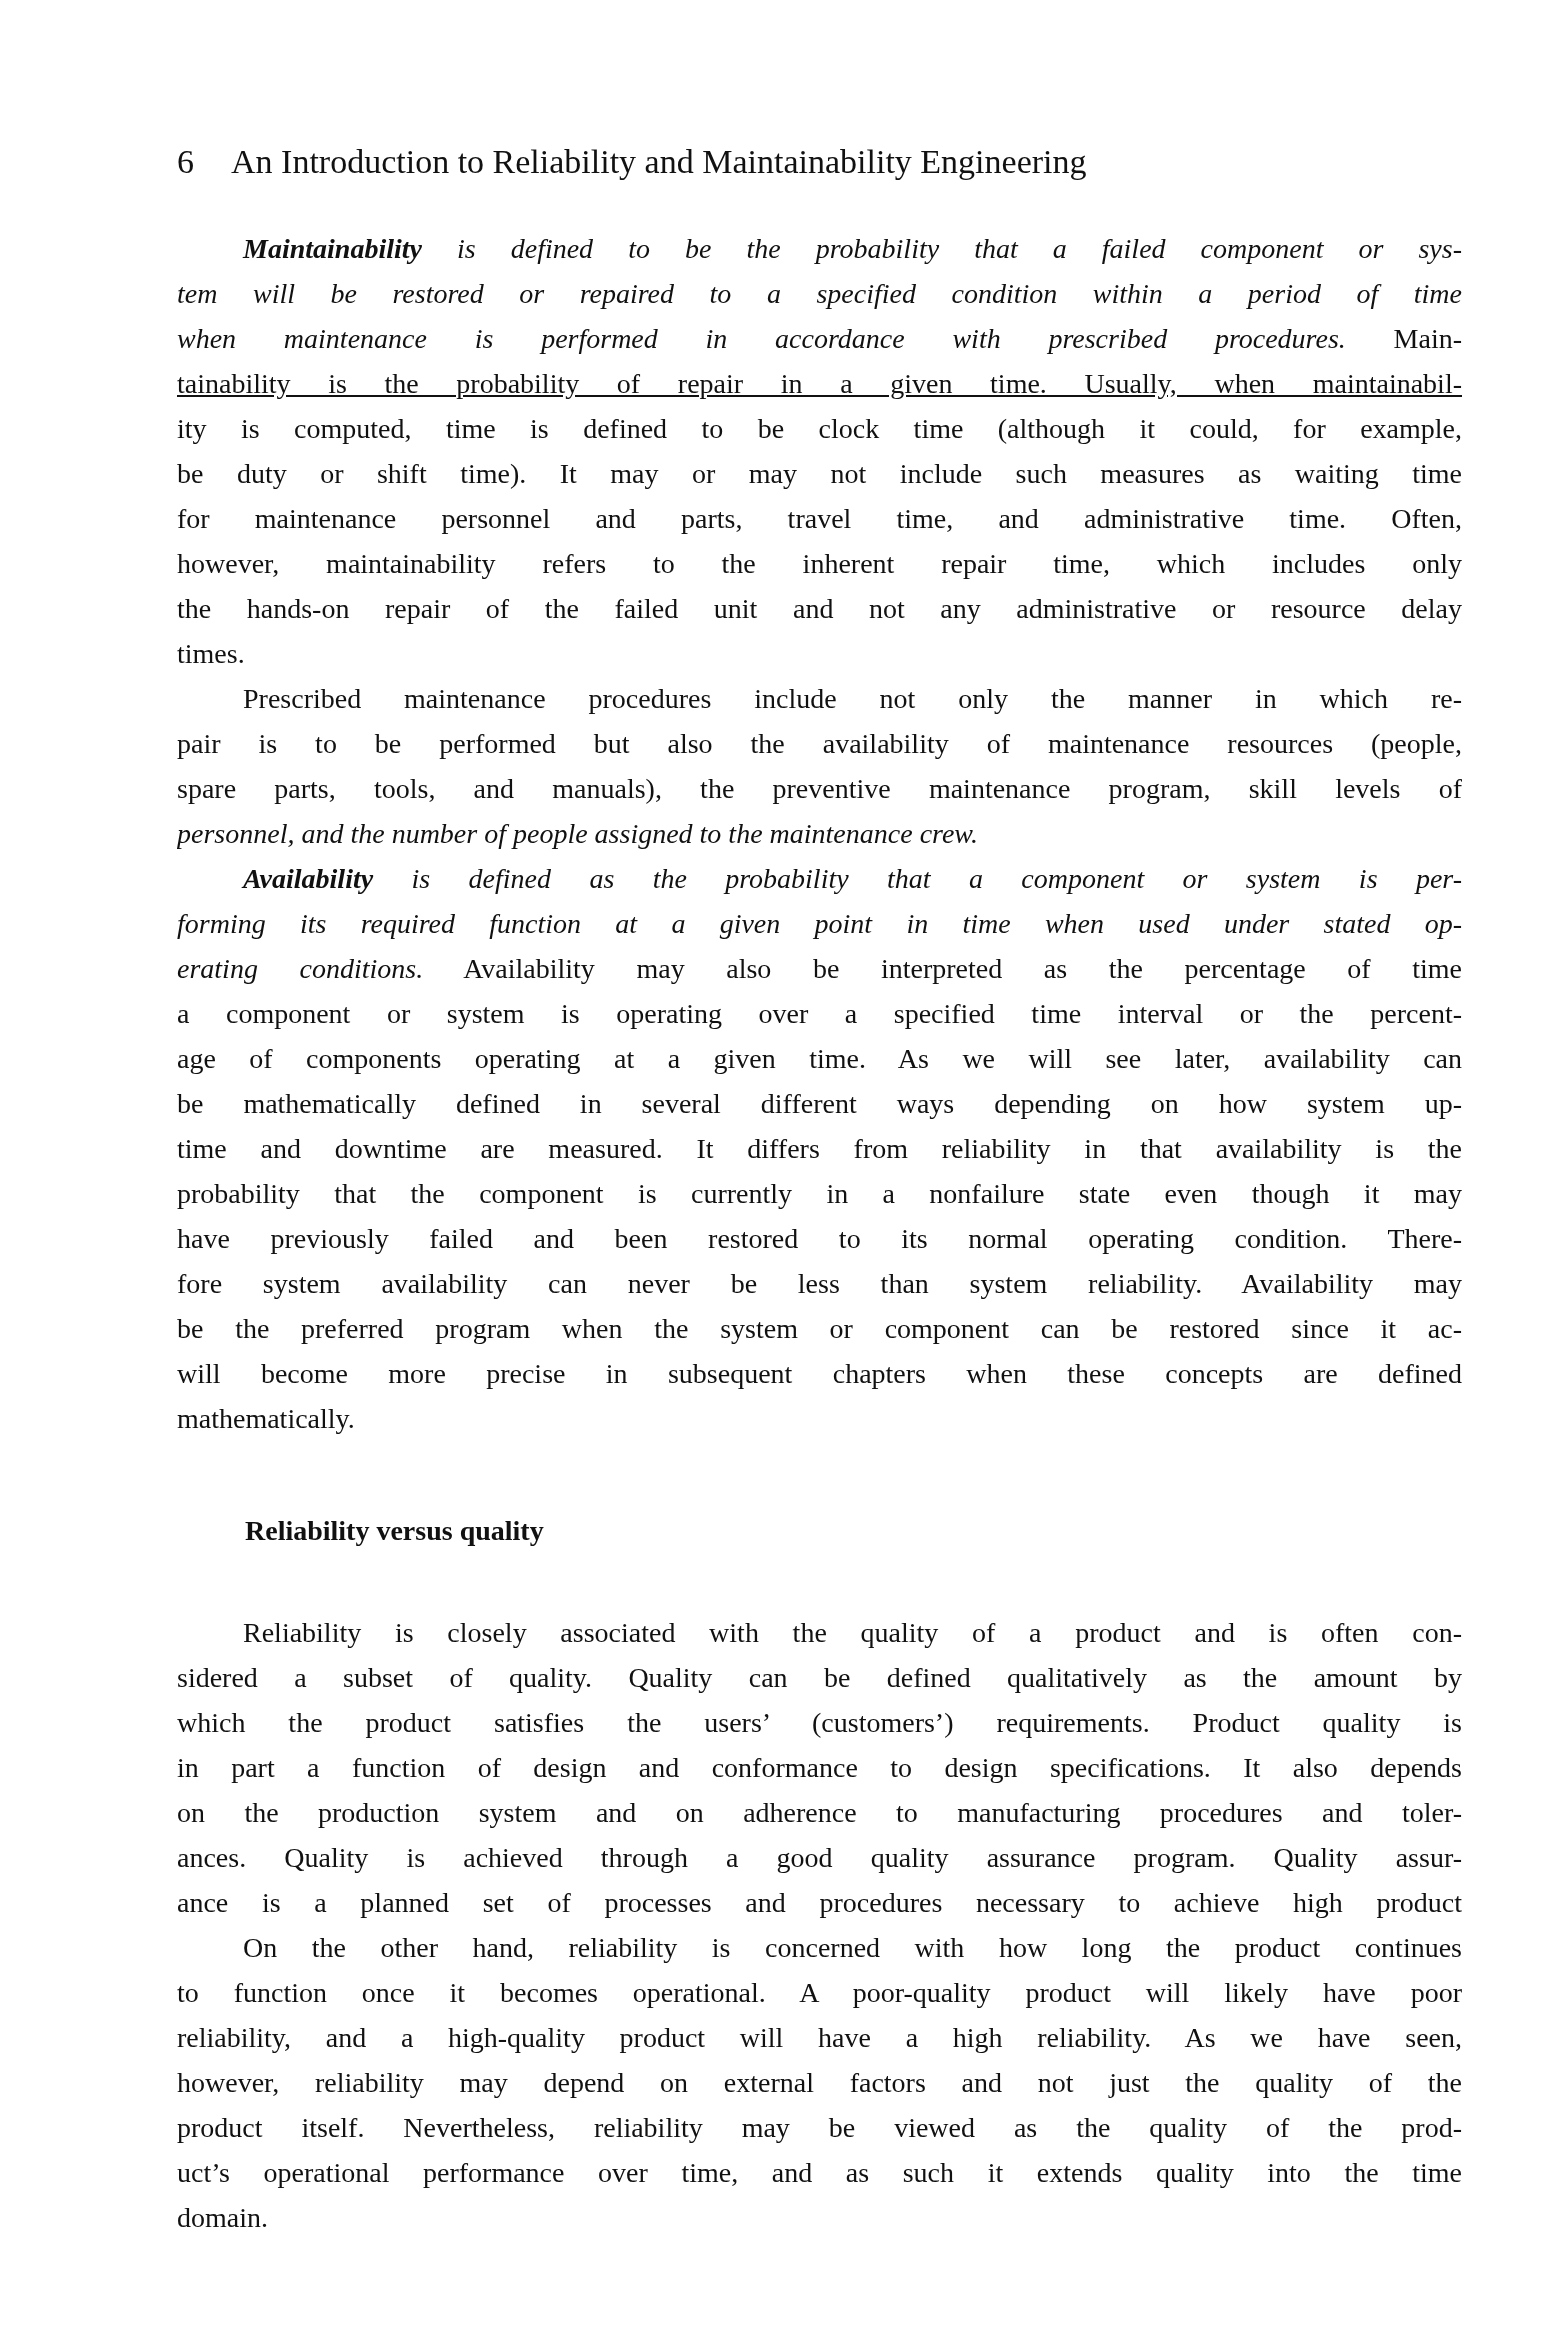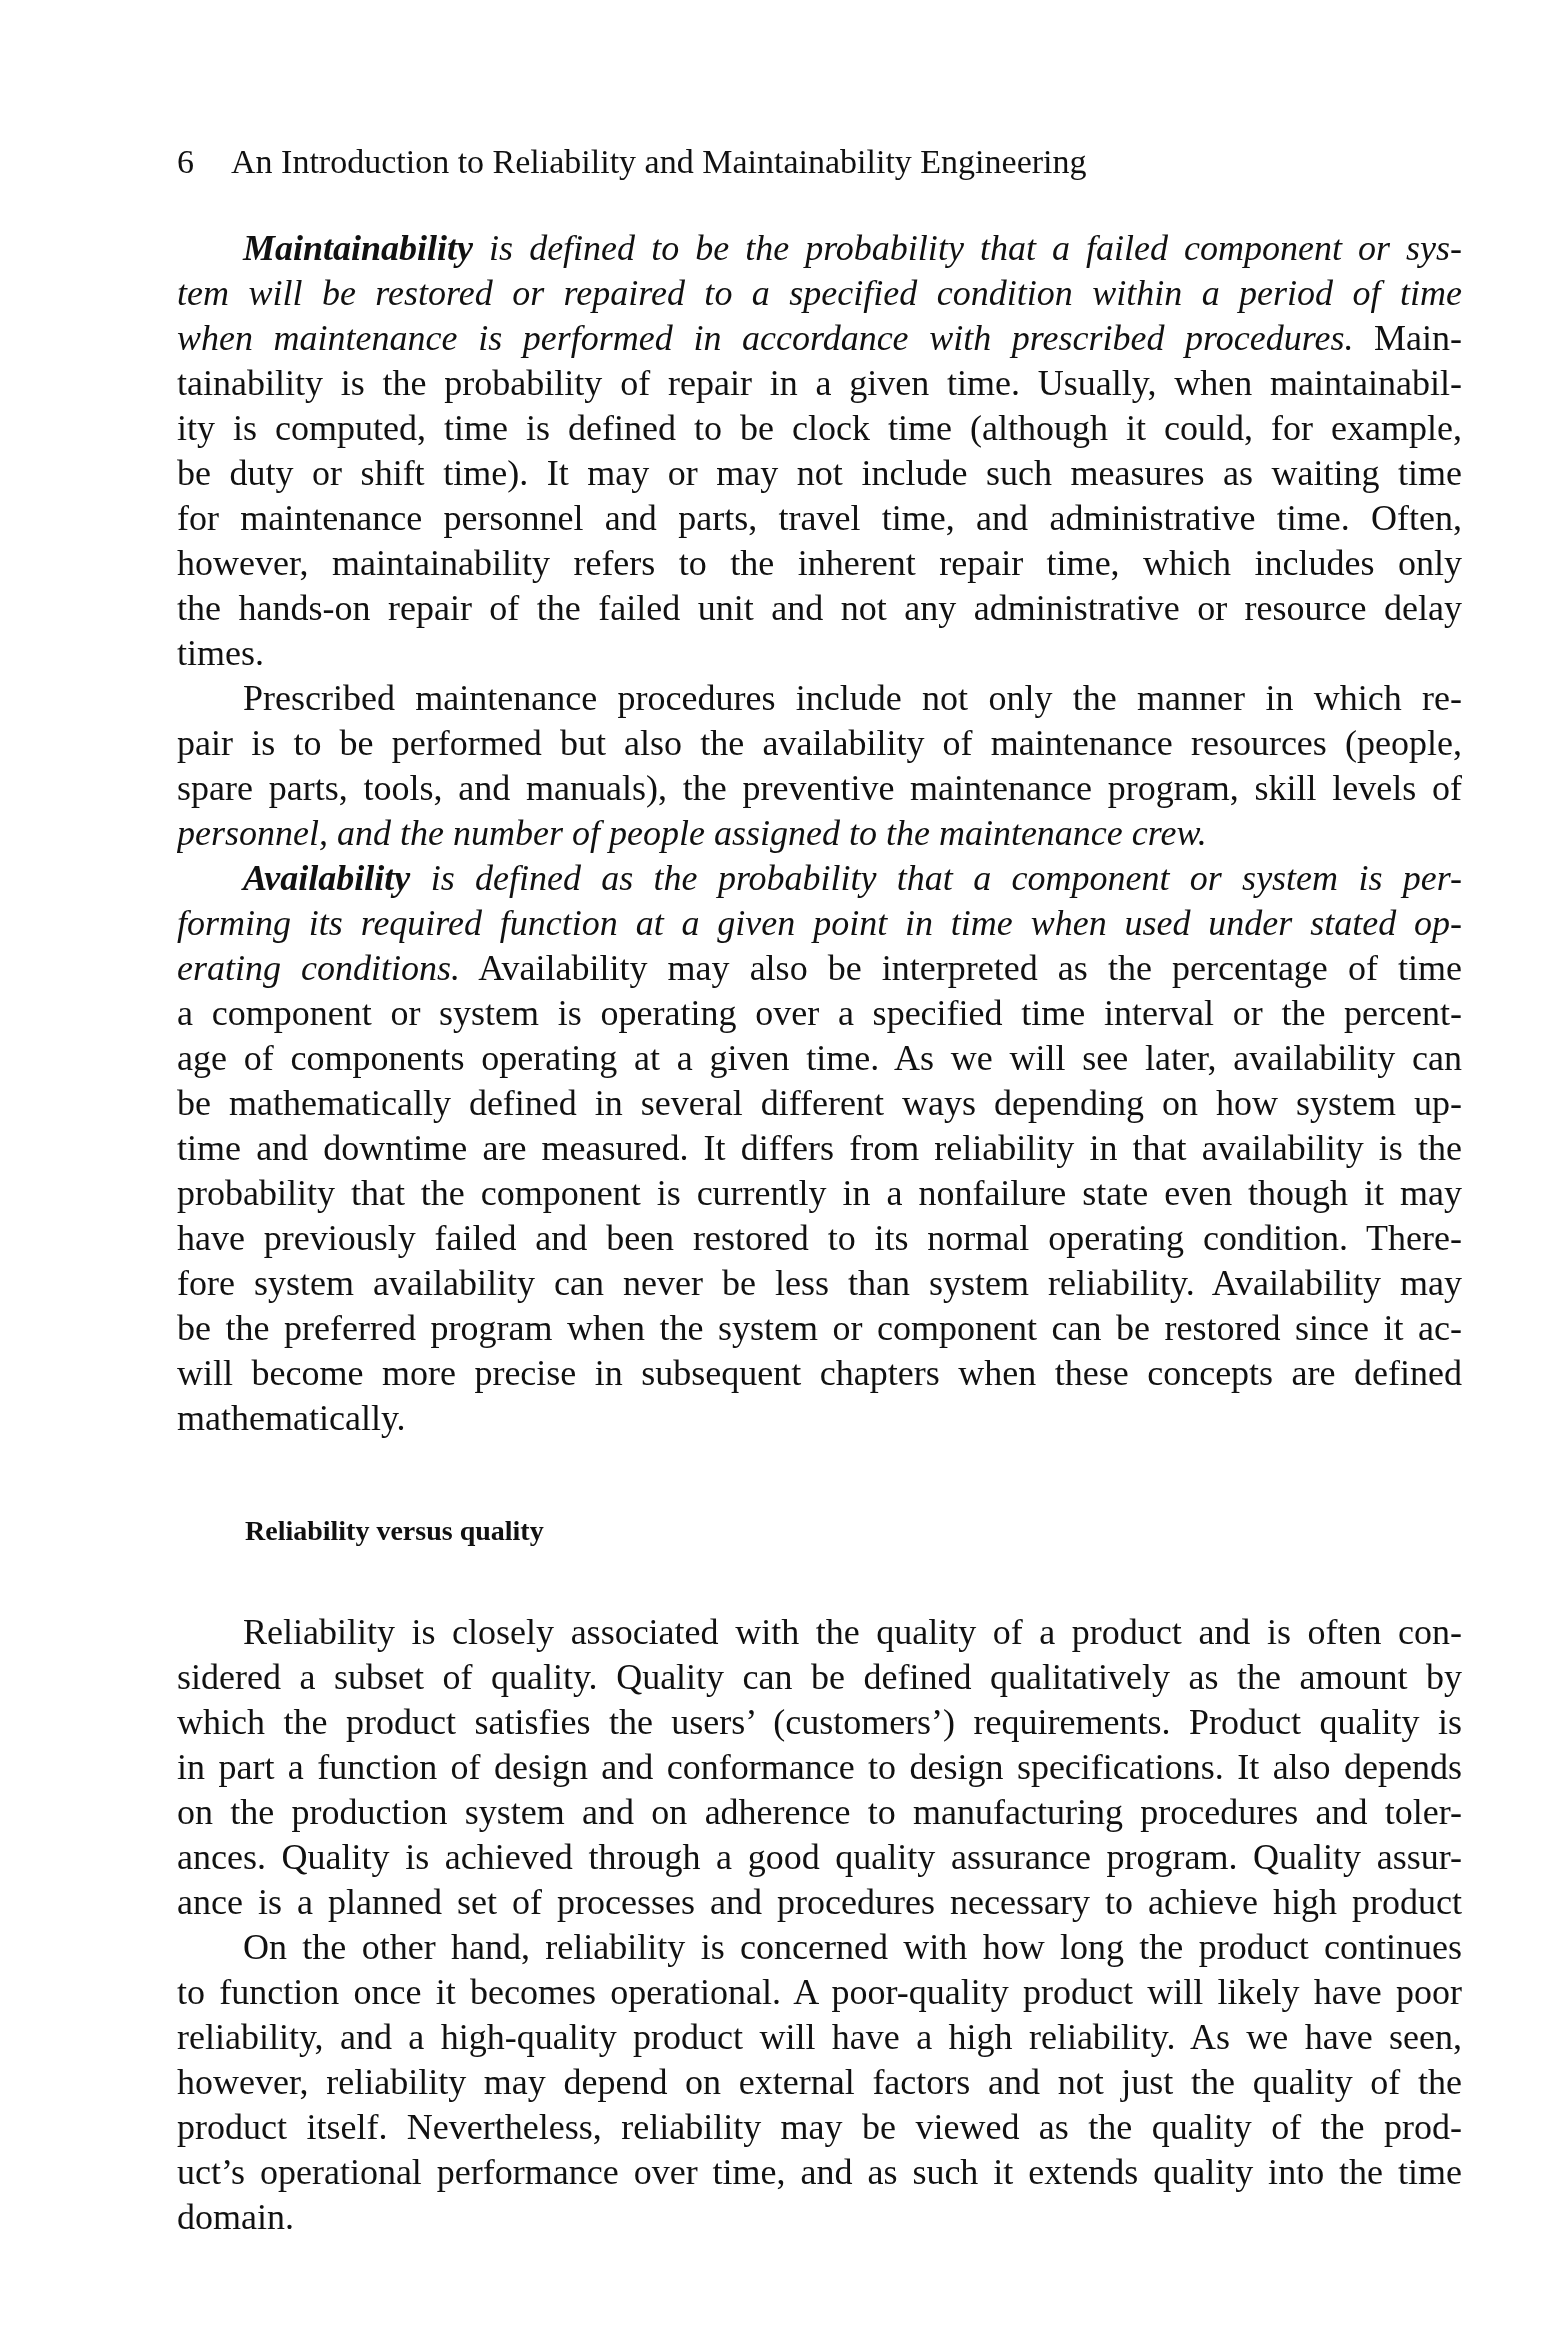--- a/index.html
+++ b/index.html
@@ -7,7 +7,7 @@
          font-family:"Liberation Serif", "DejaVu Serif", serif; }
   .running-head { position:absolute; left:177px; top:140px; font-size:34px; line-height:44px; white-space:nowrap; }
   .running-head .pn { display:inline-block; width:54px; }
-  .block { position:absolute; left:177px; width:1285px; font-size:36px; line-height:45px; }
+  .block { position:absolute; left:177px; width:1285px; font-size:28px; line-height:45px; }
   .ln { display:block; height:45px; white-space:nowrap; text-align:justify; text-align-last:justify; overflow:visible; }
   .ln.last { text-align-last:left; }
   .ln.indent { padding-left:66px; }

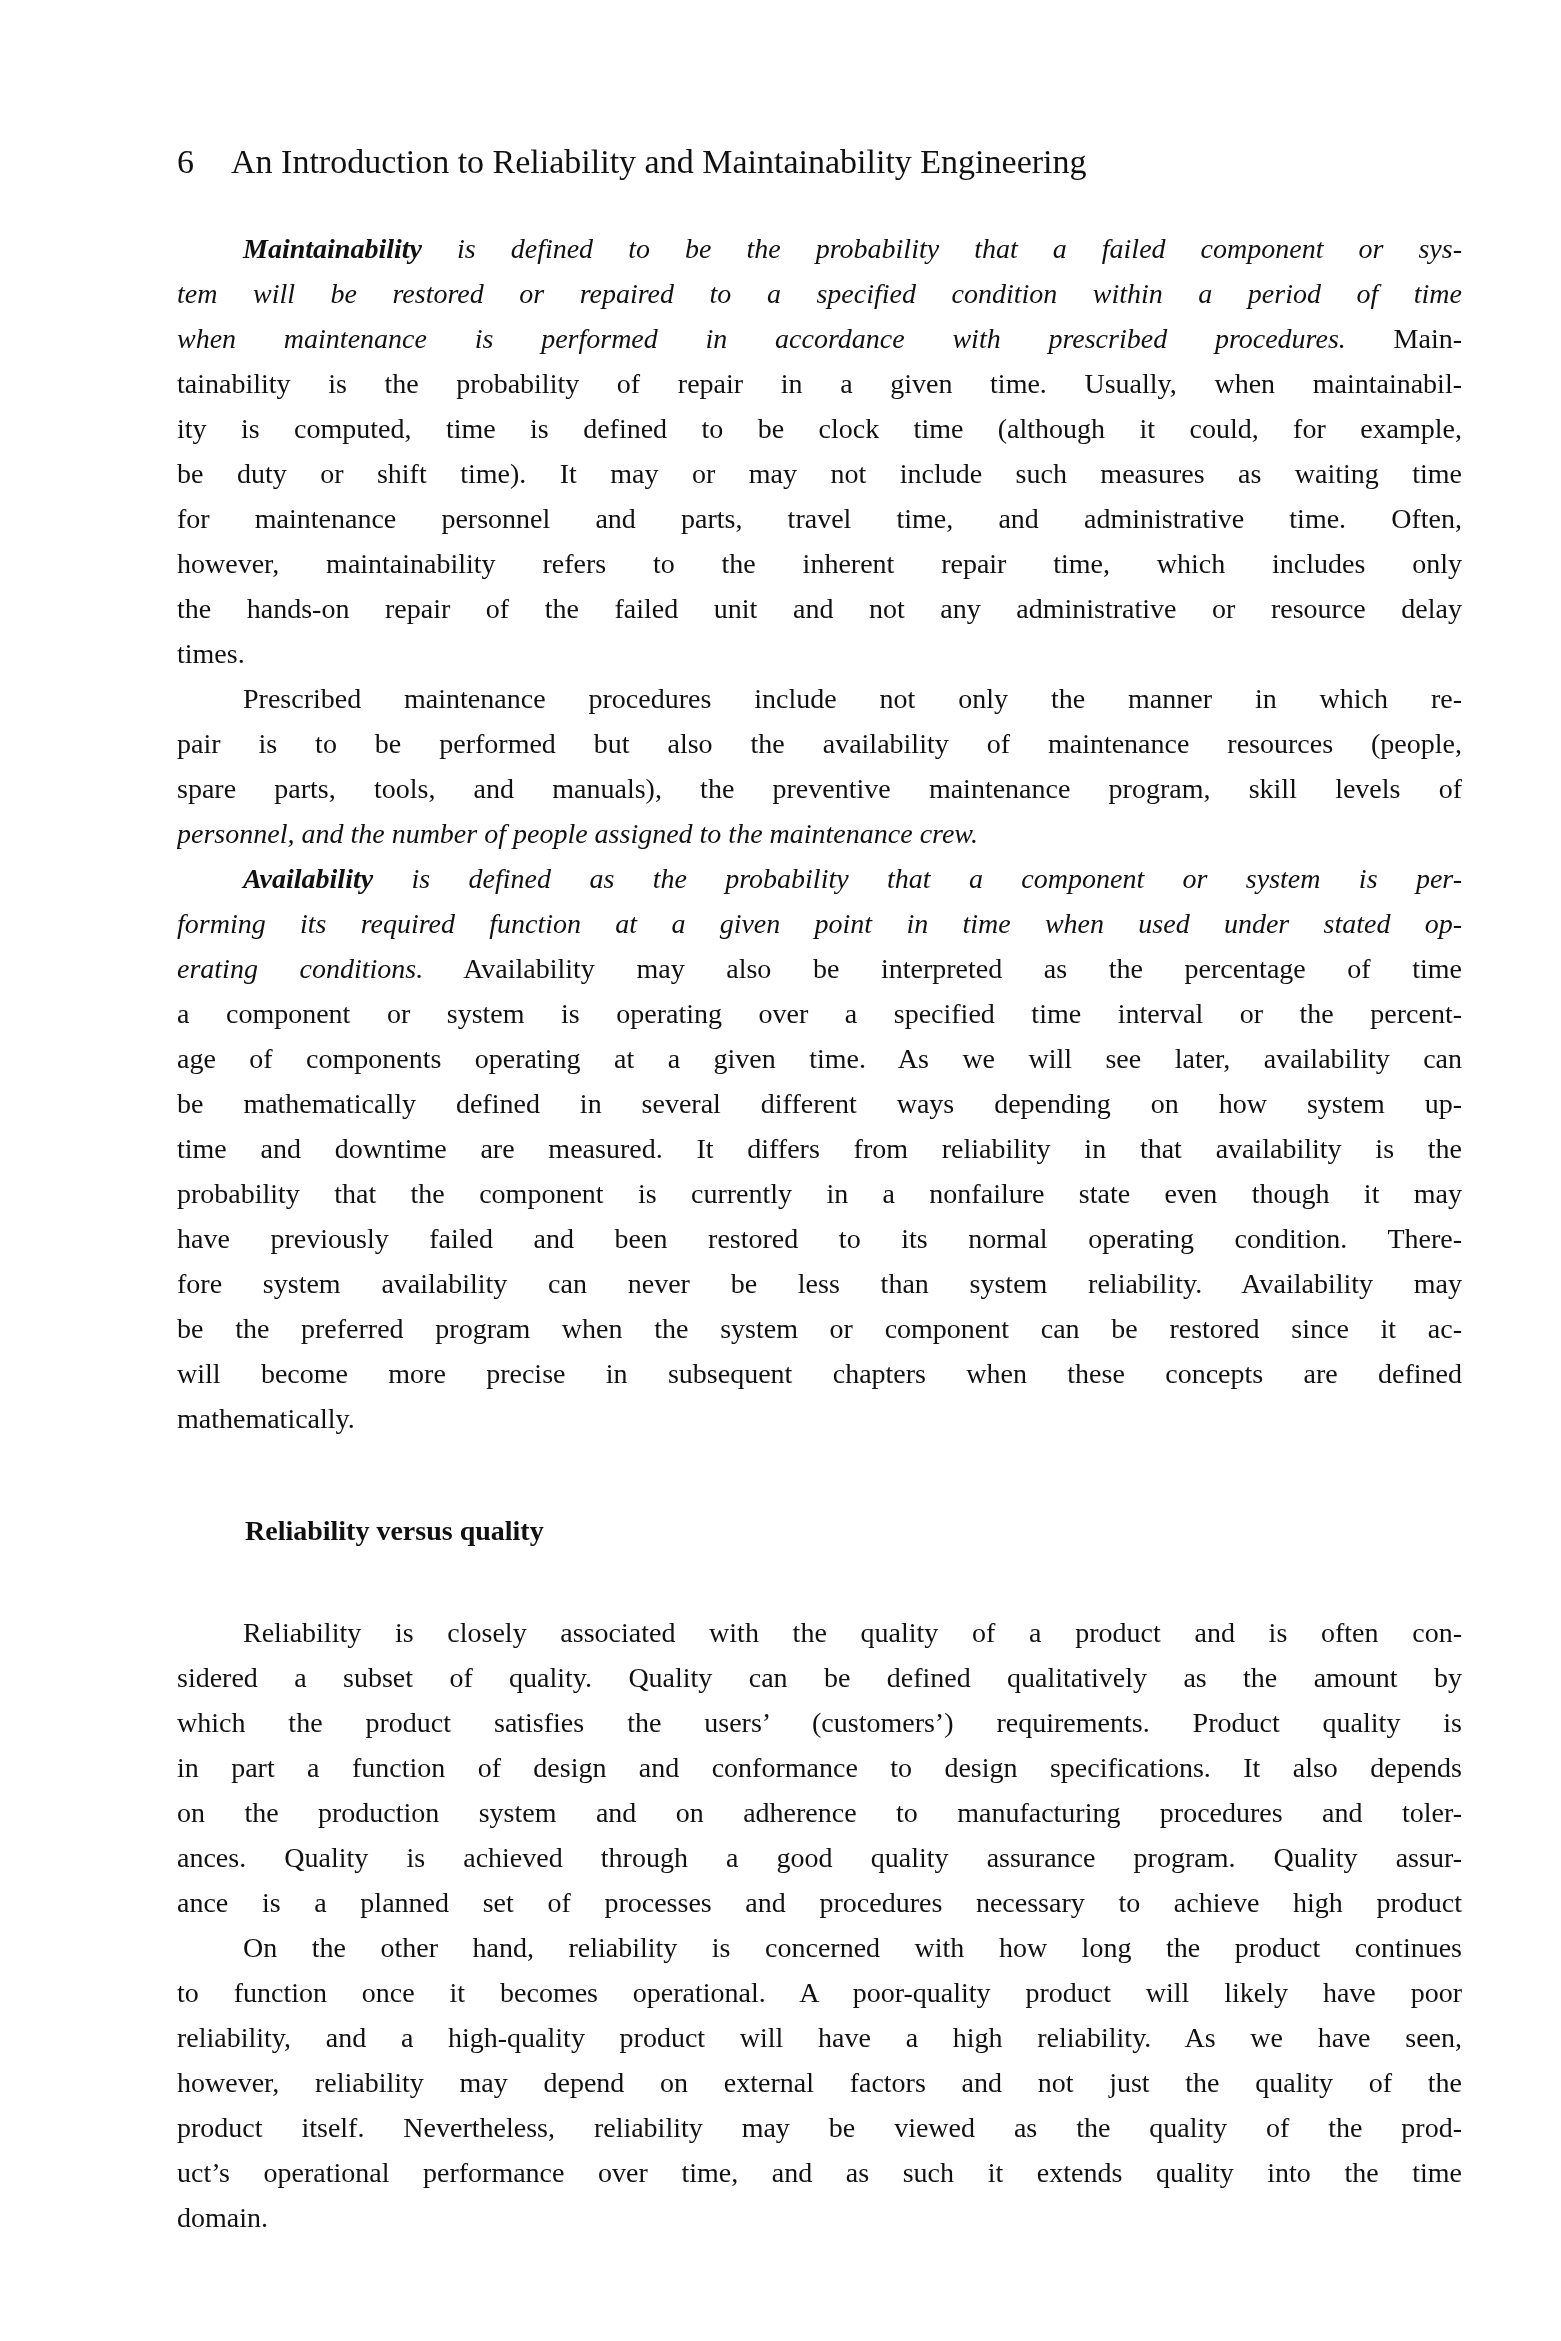--- a/index.html
+++ b/index.html
@@ -28,7 +28,7 @@
     <span class="ln indent" style="white-space: normal; overflow: hidden;"><span class="bi">Maintainability</span> <span class="it">is defined to be the probability that a failed component or sys-</span></span>
     <span class="ln it" style="white-space: normal; overflow: hidden;">tem will be restored or repaired to a specified condition within a period of time</span>
     <span class="ln" style="white-space: normal; overflow: hidden;"><span class="it">when maintenance is performed in accordance with prescribed procedures.</span><span> Main-</span></span>
-    <span class="ln" style="white-space: normal; overflow: hidden;">tainability is the probability of repair in a given time. Usually, when maintainabil-</span>
+    <span class="ln" style="white-space: normal; overflow: hidden; text-decoration: underline;">tainability is the probability of repair in a given time. Usually, when maintainabil-</span>
     <span class="ln" style="white-space: normal; overflow: hidden;">ity is computed, time is defined to be clock time (although it could, for example,</span>
     <span class="ln" style="white-space: normal; overflow: hidden;">be duty or shift time). It may or may not include such measures as waiting time</span>
     <span class="ln" style="white-space: normal; overflow: hidden;">for maintenance personnel and parts, travel time, and administrative time. Often,</span>

